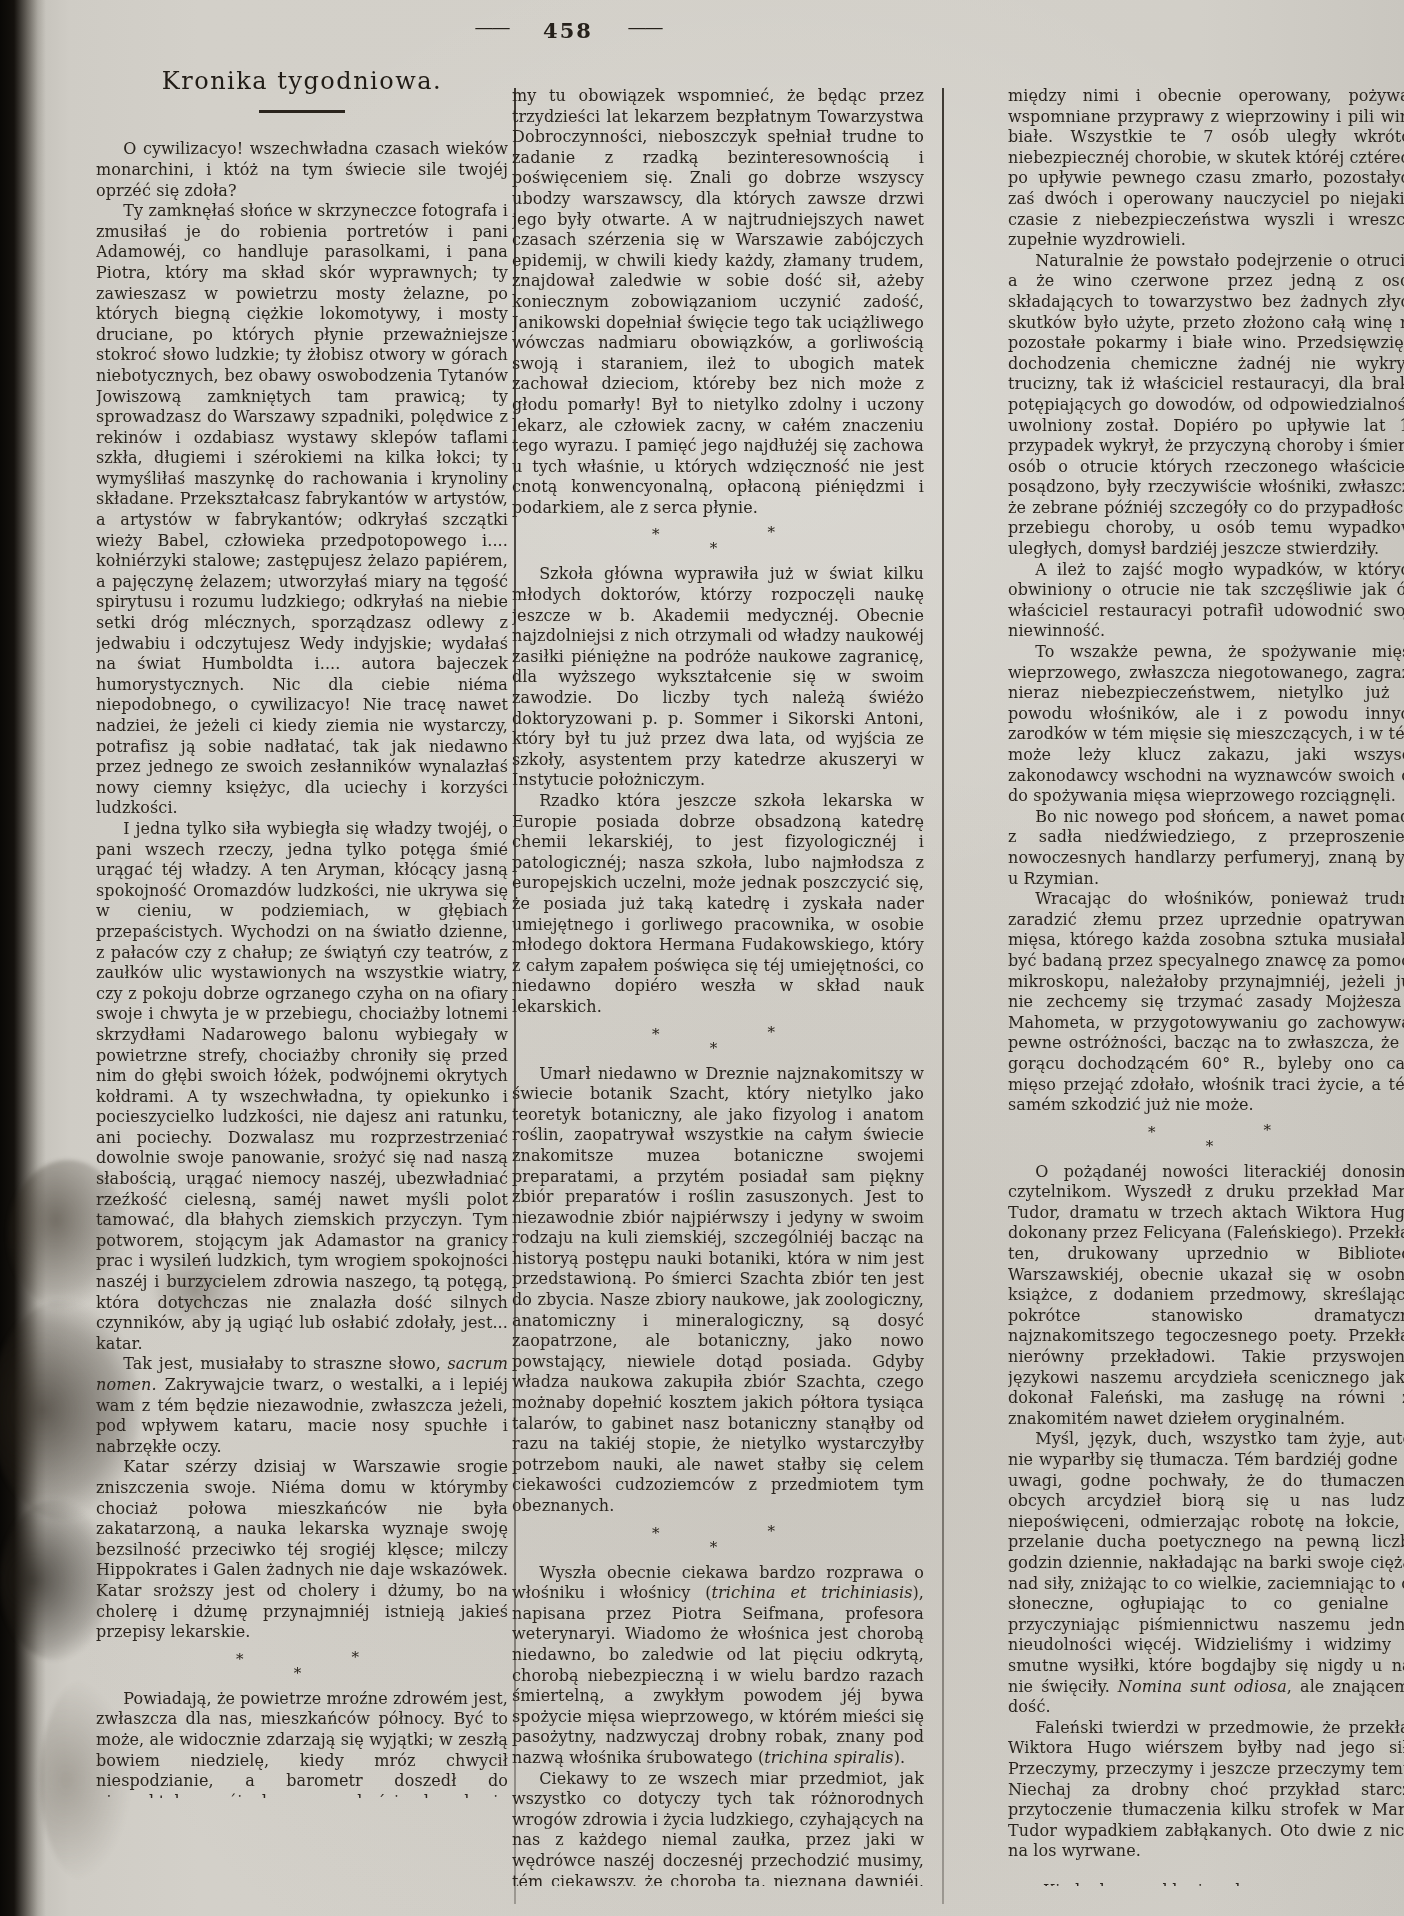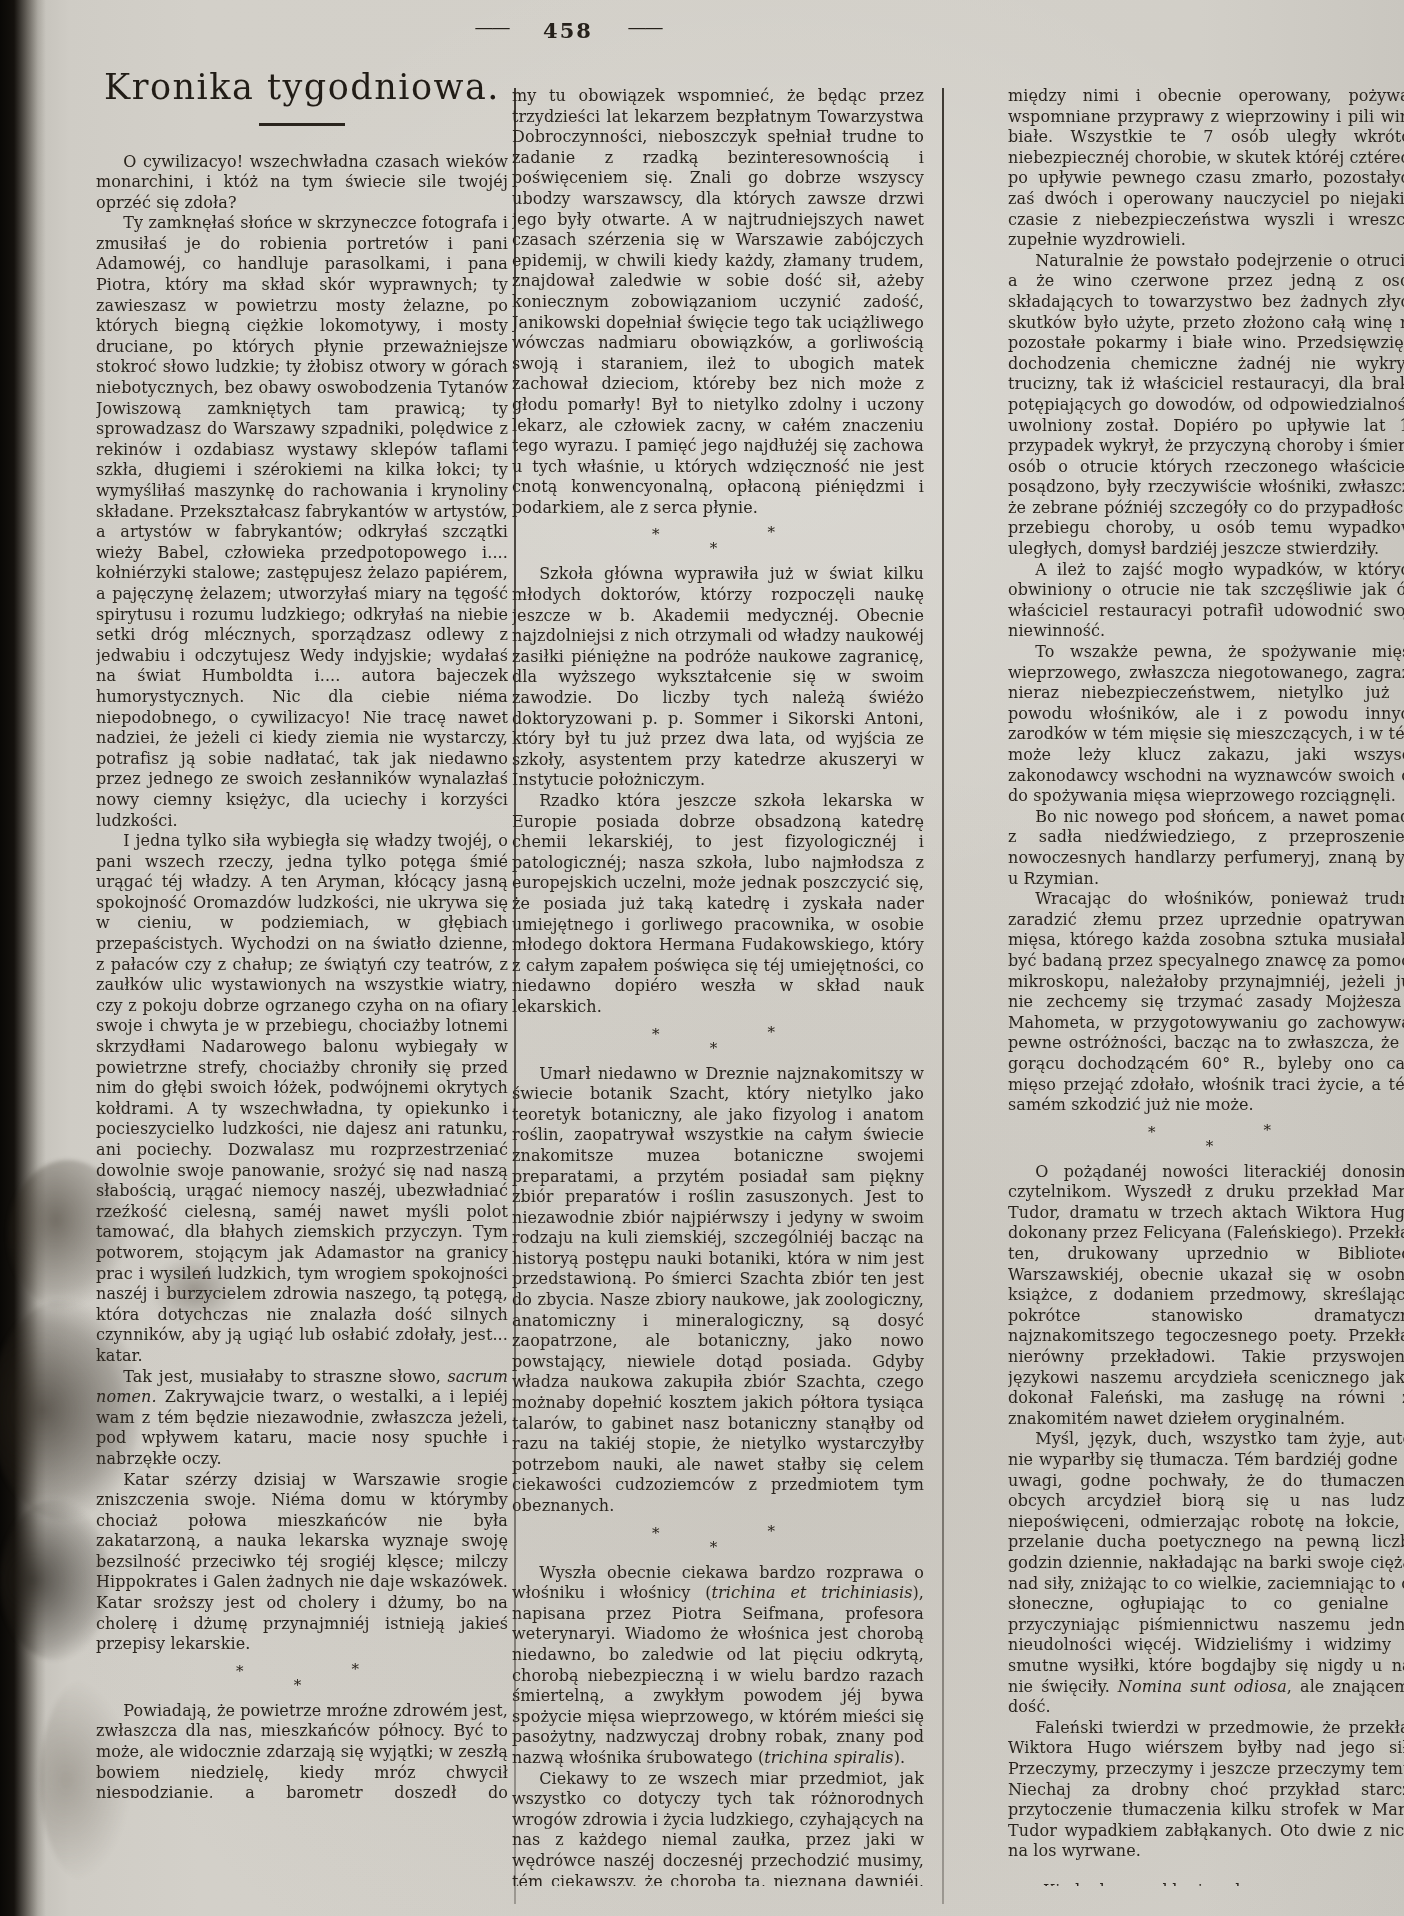--- a/index.html
+++ b/index.html
@@ -43,7 +43,7 @@
   .vrule.r1{left:514px;}
   .vrule.r2{left:942px;}
 
-  .col-title{font-size:35px;text-align:center;letter-spacing:1.5px;
+  .col-title{font-size:24px;text-align:center;letter-spacing:1.5px;
     margin:10px 0 6px 0;color:#211c16;line-height:1.1;}
   .title-rule{width:86px;height:3px;background:#2a241d;margin:16px auto 26px auto;}
 

